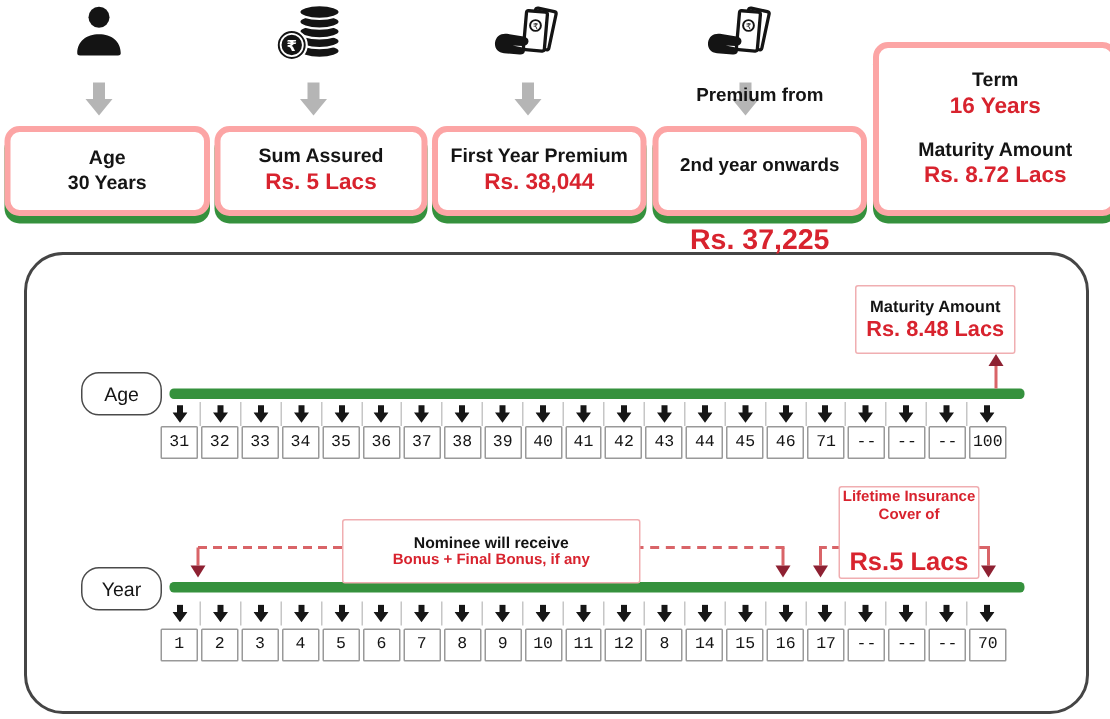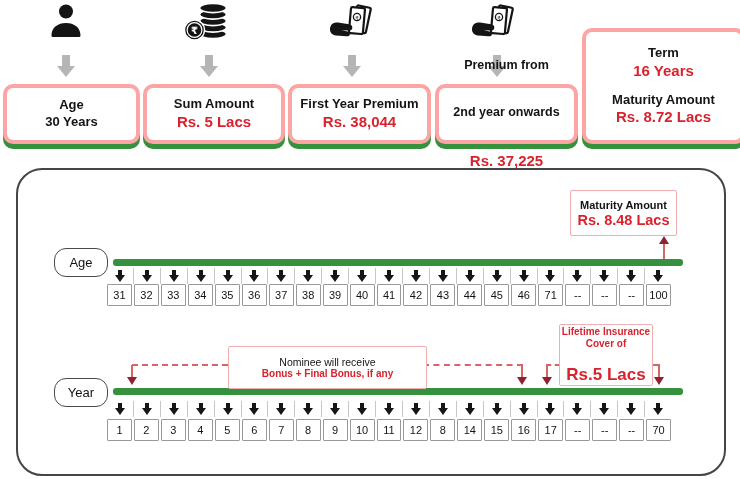--- a/index.html
+++ b/index.html
@@ -95,7 +95,7 @@
         <div class="head"></div>
       </div>
       <div class="card card-pos-1">
-        <div class="card-line">Sum Amount</div>
+        <div class="card-line">Sum Assured</div>
         <div class="card-line red">Rs. 5 Lacs</div>
       </div>
       <div class="icon-slot" style="left: 184px; top: 1px;"><svg viewBox="0 0 46 42" width="46" height="42">

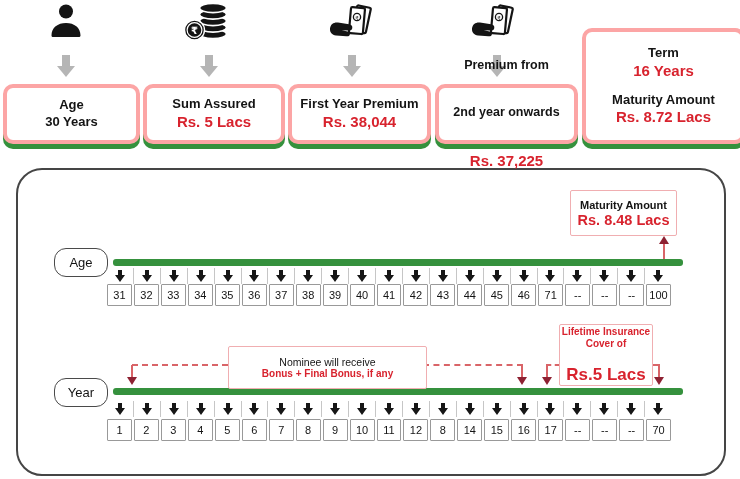--- a/index.html
+++ b/index.html
@@ -23,7 +23,7 @@
   .card-line{font-weight:700;font-size:13px;line-height:1.3;color:var(--ink);white-space:nowrap;}
   .card-line.red{color:var(--red);font-size:15px;line-height:1.25;}
   .card.compact .card-line{font-size:12.5px;line-height:1.18;}
-  .card.compact .card-line.red{font-size:15px;}
+  .card.compact .card-line.red{font-size:19px;}
   .card-spacer{height:11px;}
 
   .icon-slot{position:absolute;color:var(--ink);z-index:1;}

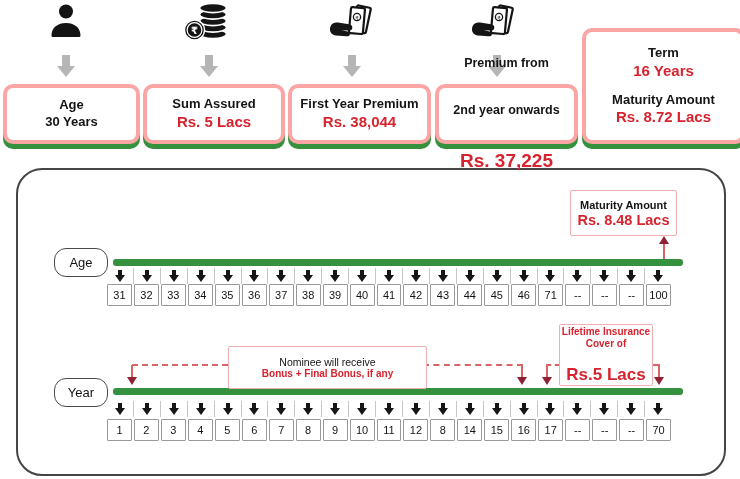--- a/index.html
+++ b/index.html
@@ -50,7 +50,7 @@
   .cells-row{position:absolute;left:89px;width:564px;height:22px;display:flex;gap:2px;}
   #age-cells{top:114px;} #year-cells{top:249px;}
   .cell{flex:1;border:1px solid var(--cell-border);border-radius:1px;background:#fff;
-        display:flex;align-items:center;justify-content:center;font-size:11px;color:var(--ink);}
+        display:flex;align-items:center;justify-content:center;font-size:11px;color:var(--ink);font-family:Liberation Mono, monospace;}
 
   .callout{position:absolute;background:#fff;border:1.5px solid var(--pink-border);border-radius:2px;
            text-align:center;z-index:3;display:flex;flex-direction:column;justify-content:center;}

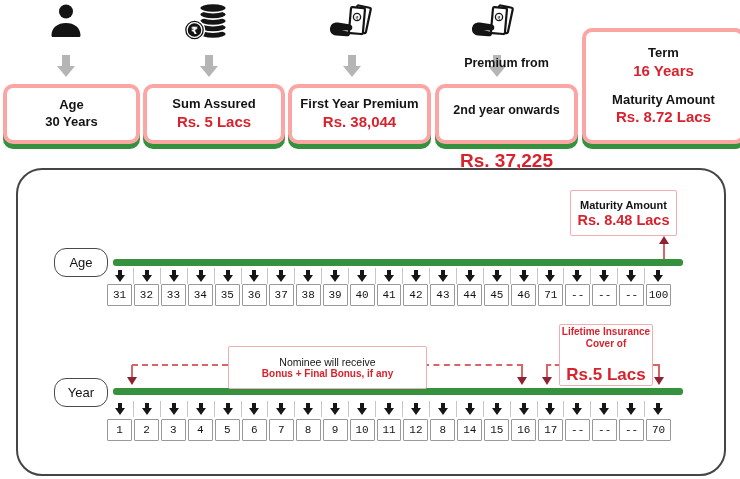--- a/index.html
+++ b/index.html
@@ -58,7 +58,7 @@
   .co-title{font-size:11px;font-weight:700;color:var(--ink);}
   .co-value{font-size:14.5px;font-weight:700;color:var(--red);margin-top:1px;white-space:nowrap;}
   #nominee-callout{left:210px;top:176px;width:197px;height:41px;}
-  .nom-title{font-size:10.5px;font-weight:400;color:var(--ink);}
+  .nom-title{font-size:10.5px;font-weight:700;color:var(--ink);}
   .nom-line{font-size:10px;font-weight:700;color:var(--red);white-space:nowrap;}
   #lifetime-callout{left:541px;top:154px;width:92px;height:60px;}
   .lt-line{font-size:10px;font-weight:700;color:var(--red);line-height:1.25;}

